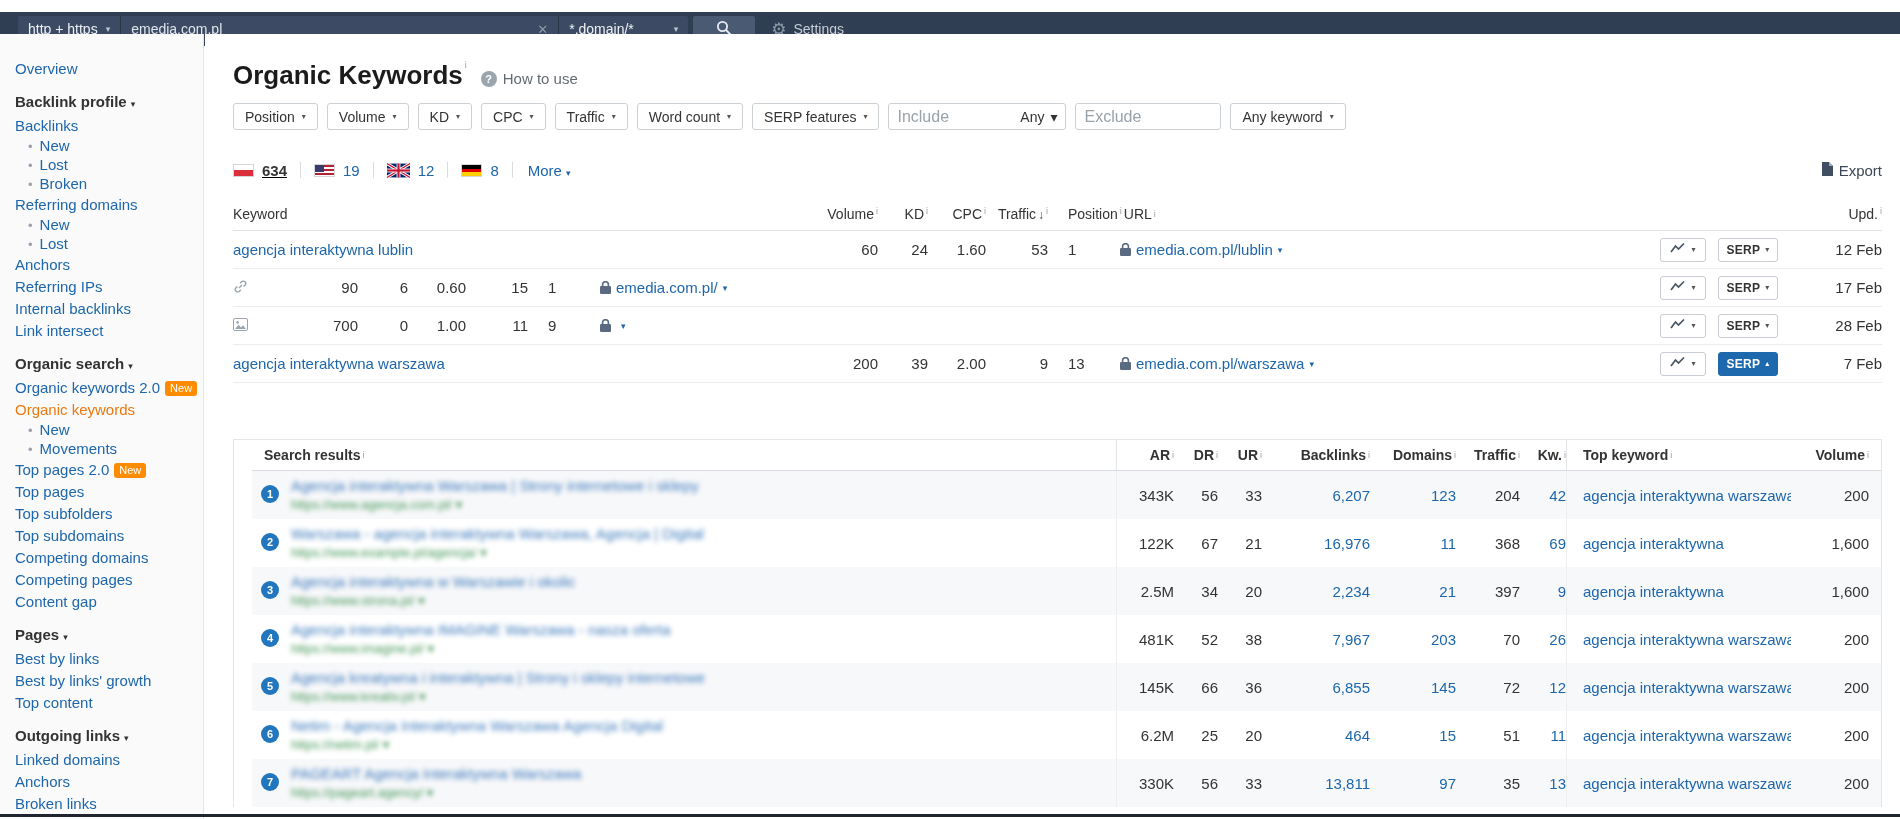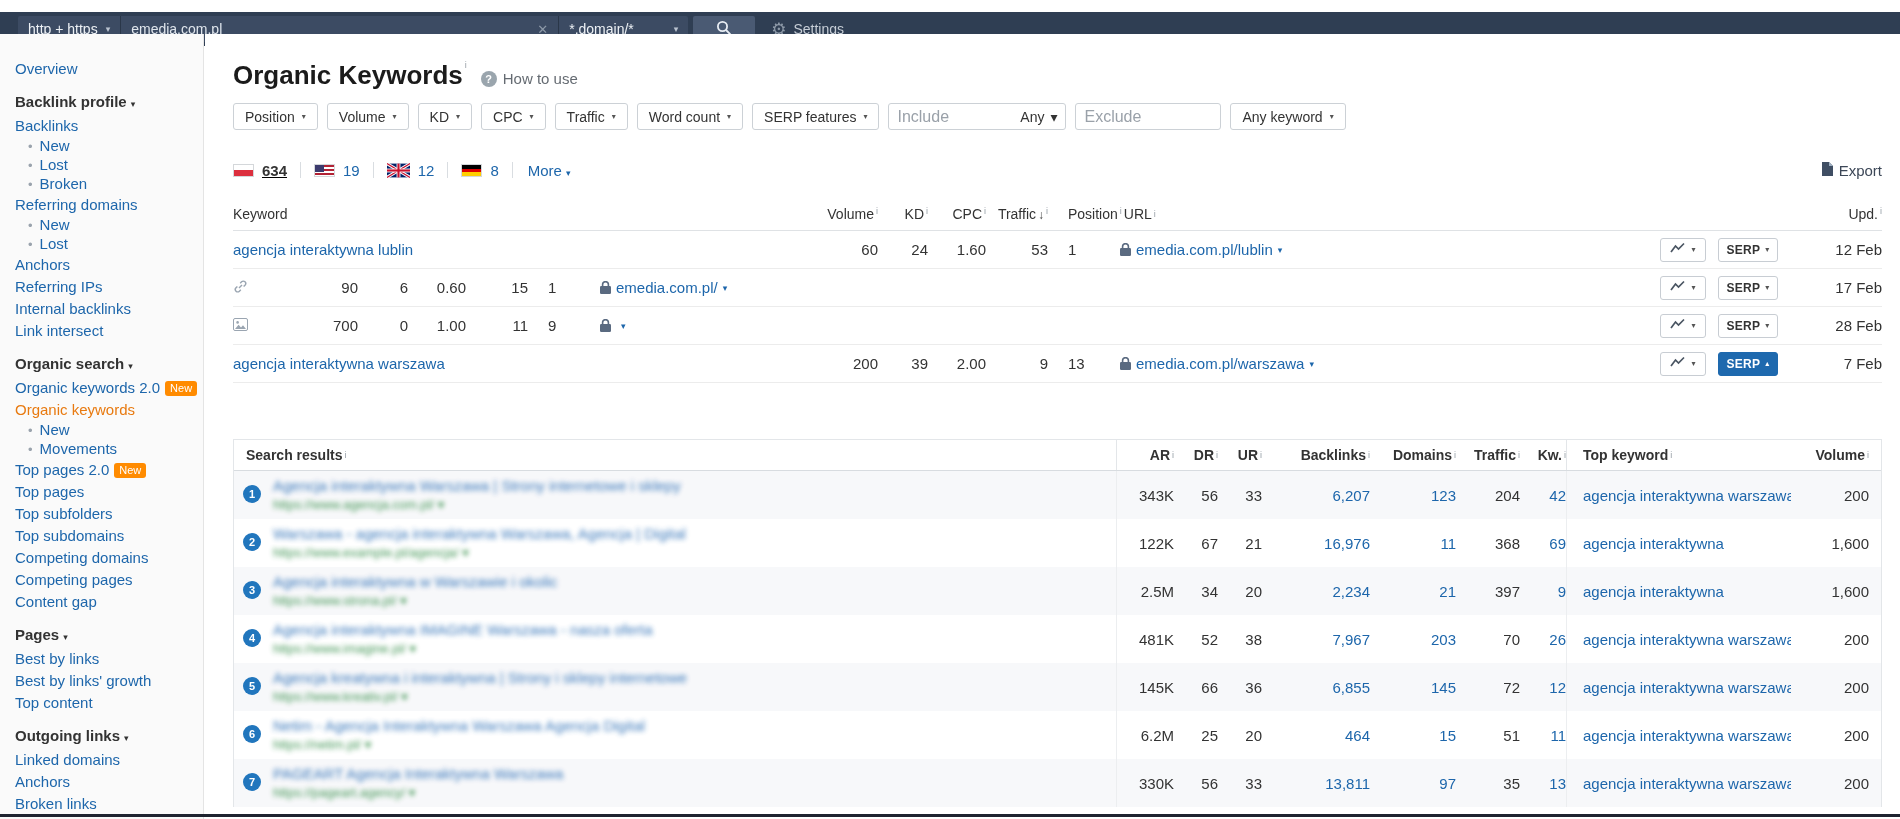--- a/index.html
+++ b/index.html
@@ -92,7 +92,7 @@
   .serp-btn.active .fc { color:#fff; }
 
   
-  .serp-panel { margin-top:56px; border:1px solid #e3e6e9; border-bottom:none; }
+  .serp-panel { margin-top:56px; border:1px solid #e3e6e9; border-bottom:none;padding-left:18px; }
   .serp-header, .serp-row { display:flex; align-items:center; }
   .serp-header { height:31px; border-bottom:1px solid #d8dce0; font-size:14px; color:#333; font-weight:bold; }
   .serp-header .s-result { font-weight:bold; padding-left:12px; }

